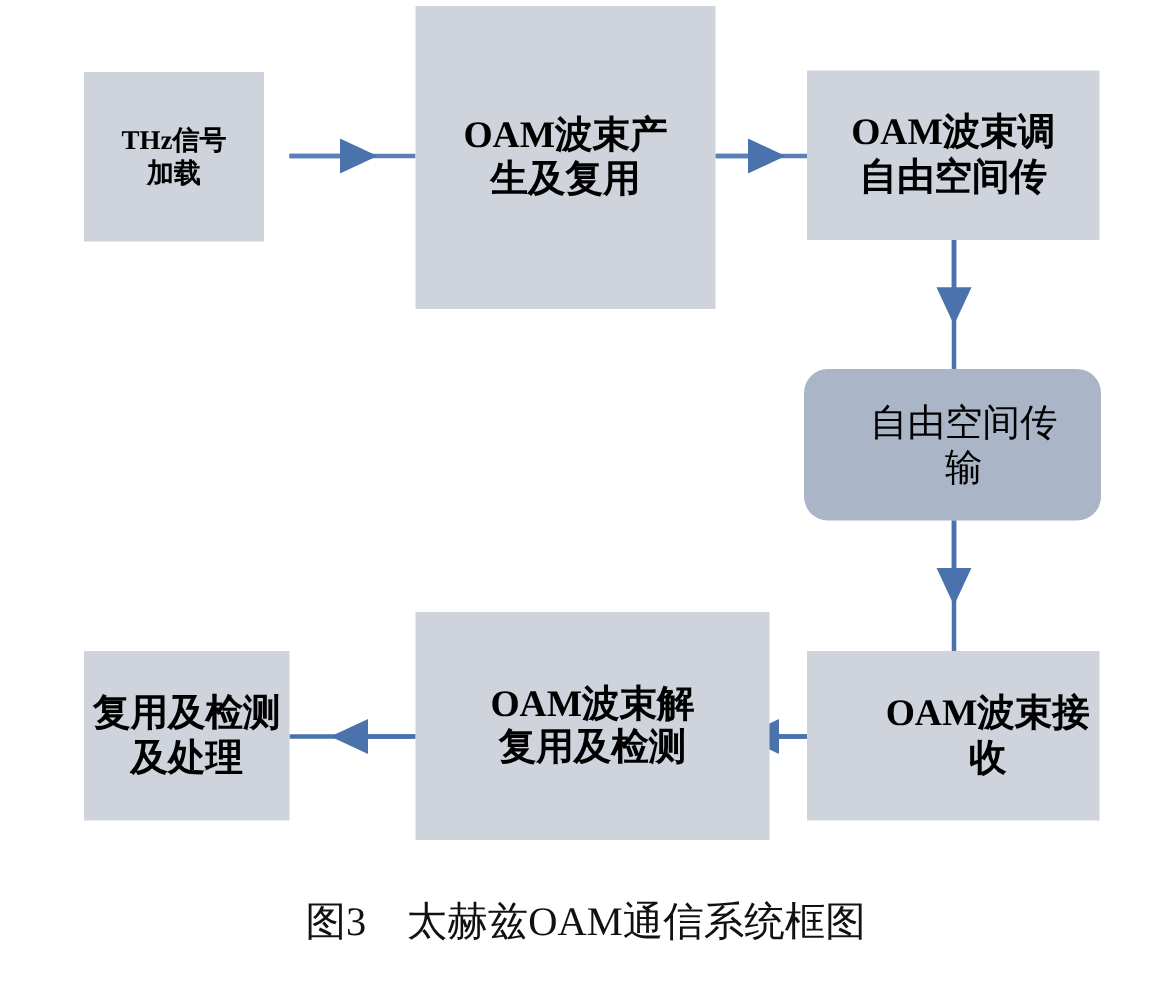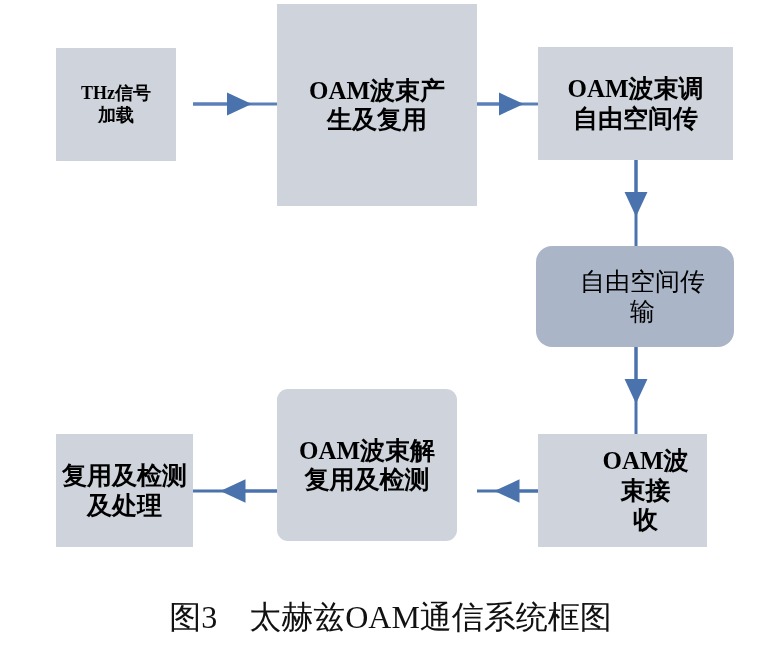--- a/index.html
+++ b/index.html
@@ -50,7 +50,7 @@
   #node-oam-tx        { left: 538px; top: 47px;  width: 195px; height: 113px; font-size: 25px; }
   #node-free-space    { left: 536px; top: 246px; width: 198px; height: 101px; font-size: 25px; padding-left: 15px; }
   #node-oam-rx        { left: 538px; top: 434px; width: 169px; height: 113px; font-size: 25px; padding-left: 46px; }
-  #node-oam-demux     { left: 277px; top: 389px; width: 180px; height: 152px; font-size: 25px; border-radius: 11px; }
+  #node-oam-demux     { left: 277px; top: 408px; width: 236px; height: 152px; font-size: 25px; }
   #node-sig-proc      { left: 56px;  top: 434px; width: 137px; height: 113px; font-size: 25px; }
 
   

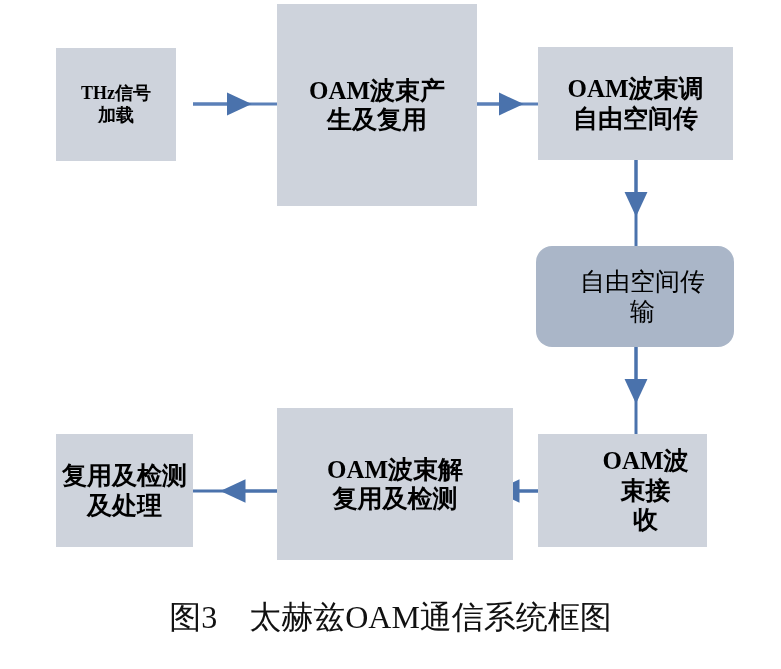--- a/index.html
+++ b/index.html
@@ -49,7 +49,7 @@
   #node-oam-gen       { left: 277px; top: 4px;   width: 200px; height: 202px; font-size: 25px; }
   #node-oam-tx        { left: 538px; top: 47px;  width: 195px; height: 113px; font-size: 25px; }
   #node-free-space    { left: 536px; top: 246px; width: 198px; height: 101px; font-size: 25px; padding-left: 15px; }
-  #node-oam-rx        { left: 538px; top: 434px; width: 169px; height: 113px; font-size: 25px; padding-left: 46px; }
+  #node-oam-rx        { left: 538px; top: 434px; width: 195px; height: 113px; font-size: 25px; padding-left: 46px; }
   #node-oam-demux     { left: 277px; top: 408px; width: 236px; height: 152px; font-size: 25px; }
   #node-sig-proc      { left: 56px;  top: 434px; width: 137px; height: 113px; font-size: 25px; }
 

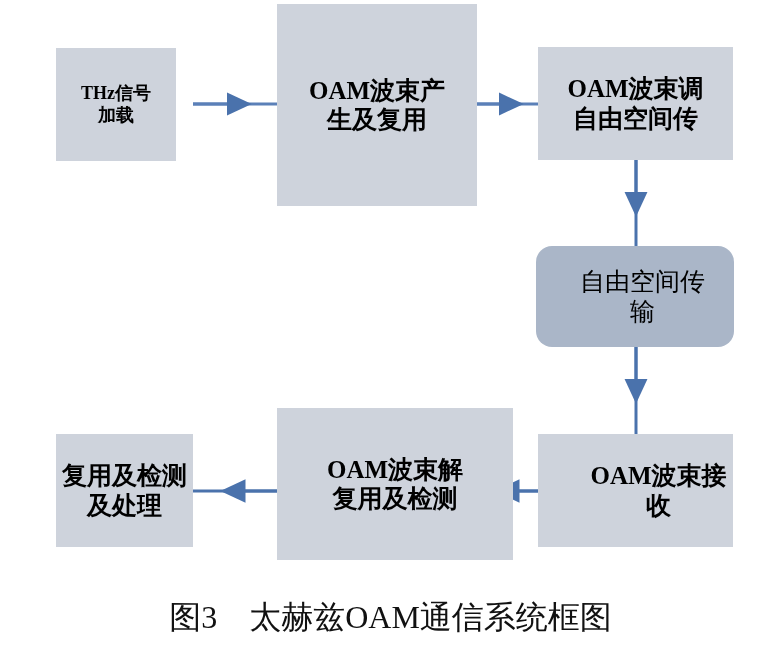--- a/index.html
+++ b/index.html
@@ -69,7 +69,7 @@
     top: 596px;
     width: 781px;
     text-align: center;
-    font-size: 32px;
+    font-size: 27px;
     color: #111111;
     font-family: "Liberation Serif", "DejaVu Serif", serif;
     white-space: pre;

